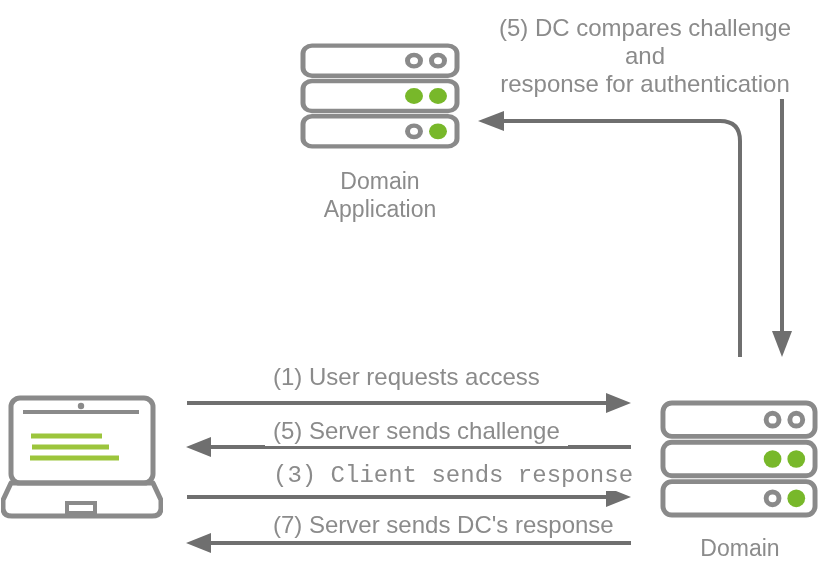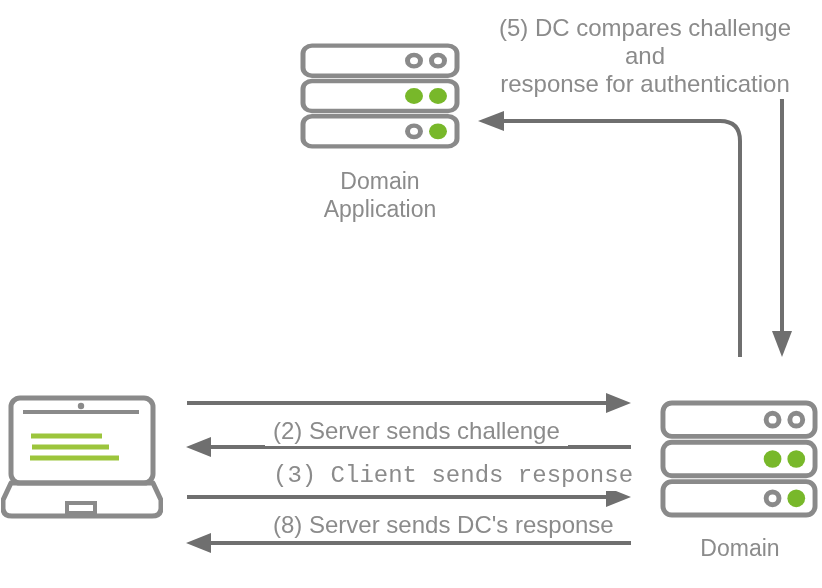--- a/index.html
+++ b/index.html
@@ -121,6 +121,7 @@
     <rect class="stroke" x="66" y="109" width="28" height="10" stroke-width="4"></rect>
   </svg>
 
+  <div class="msg" style="left:265px; top:362px;">(1) User requests access</div>
   <div class="msg" style="left:265px; top:416px;">(2) Server sends challenge</div>
   <div class="msg" style="left:265px; top:461px;font-family:Liberation Mono, monospace;">(3) Client sends response</div>
   <div class="msg" style="left:265px; top:510px;">(8) Server sends DC's response</div>

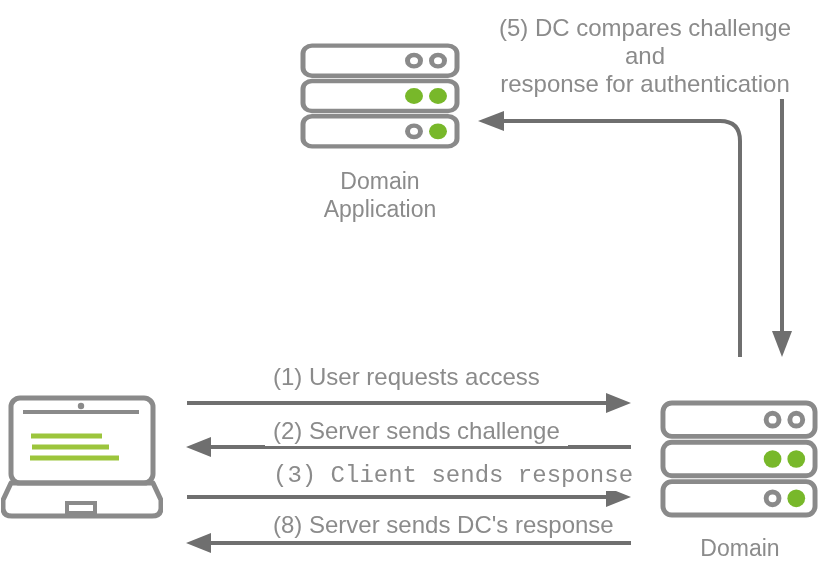--- a/index.html
+++ b/index.html
@@ -122,7 +122,7 @@
   </svg>
 
   <div class="msg" style="left:265px; top:362px;">(1) User requests access</div>
-  <div class="msg" style="left:265px; top:416px;">(2) Server sends challenge</div>
+  <div class="msg" style="left:265px; top:416px;">(5) Server sends challenge</div>
   <div class="msg" style="left:265px; top:461px;font-family:Liberation Mono, monospace;">(3) Client sends response</div>
   <div class="msg" style="left:265px; top:510px;">(8) Server sends DC's response</div>
   <div class="msg" style="left:468px; top:13px;">(5) DC compares challenge and

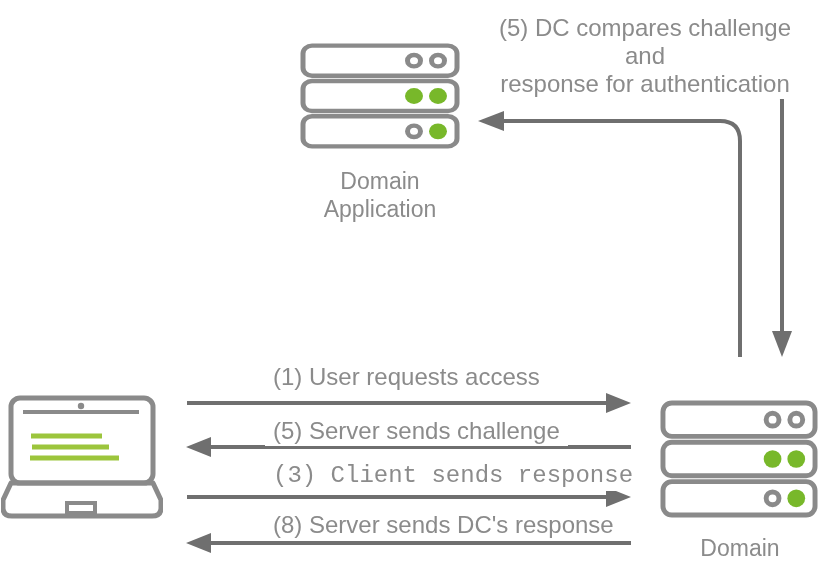--- a/index.html
+++ b/index.html
@@ -124,7 +124,7 @@
   <div class="msg" style="left:265px; top:362px;">(1) User requests access</div>
   <div class="msg" style="left:265px; top:416px;">(5) Server sends challenge</div>
   <div class="msg" style="left:265px; top:461px;font-family:Liberation Mono, monospace;">(3) Client sends response</div>
-  <div class="msg" style="left:265px; top:510px;">(8) Server sends DC's response</div>
+  <div class="msg" style="left:265px; top:510px;">(7) Server sends DC's response</div>
   <div class="msg" style="left:468px; top:13px;">(5) DC compares challenge and
 response for authentication</div>
 

